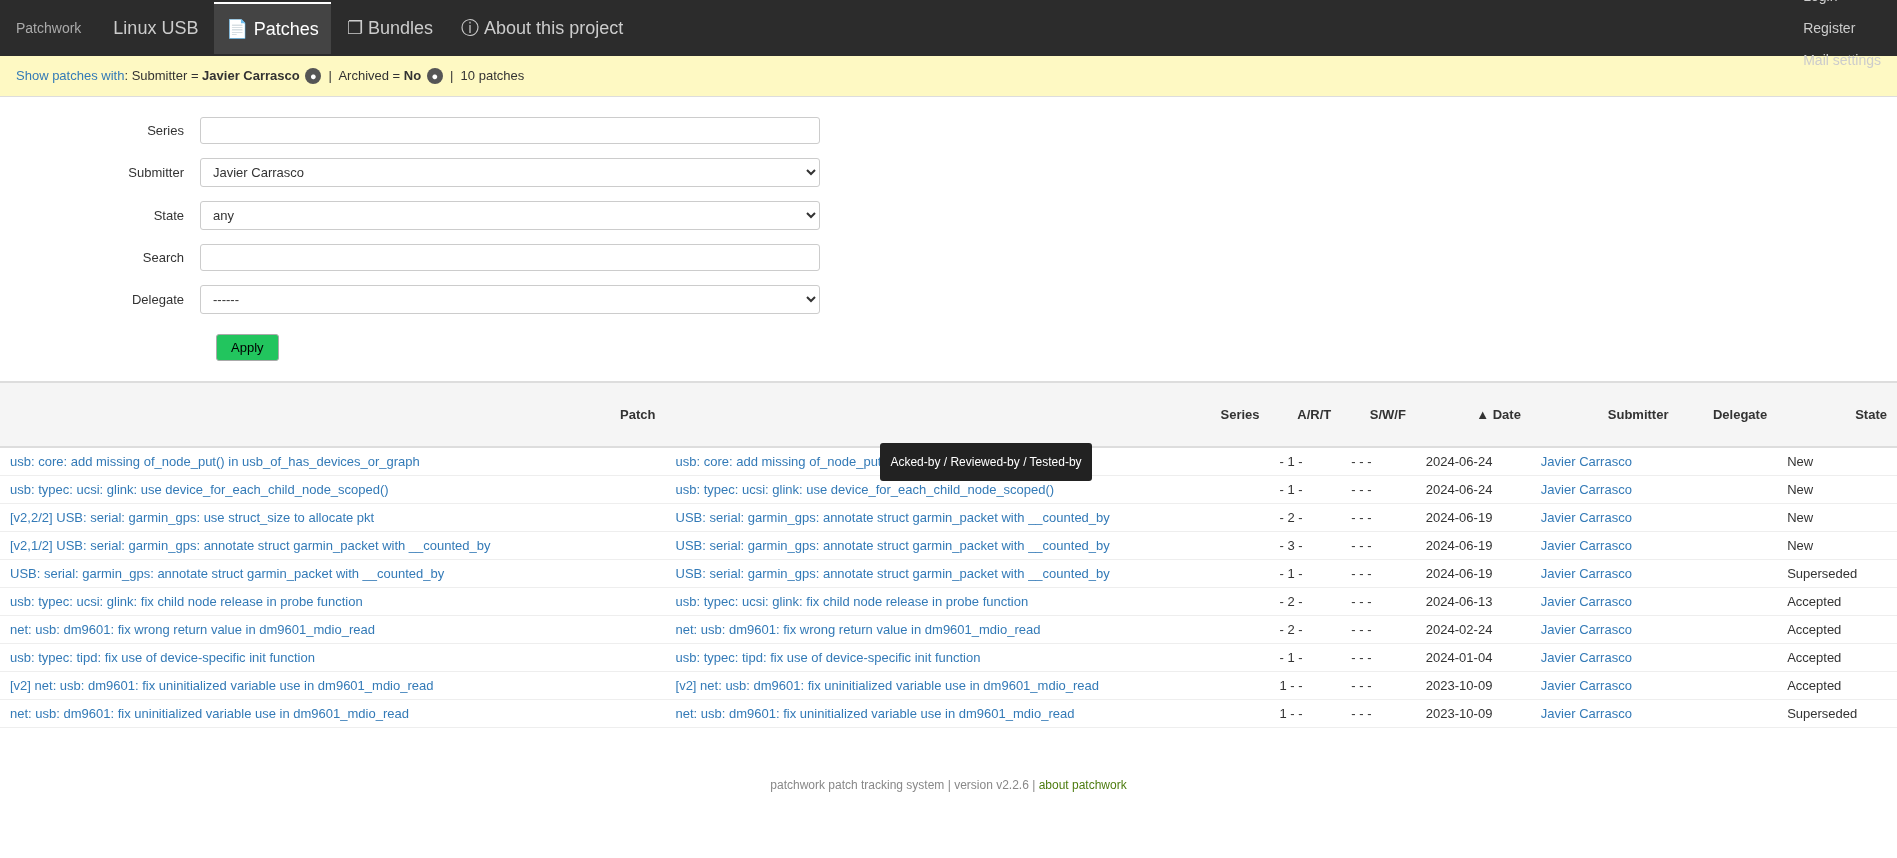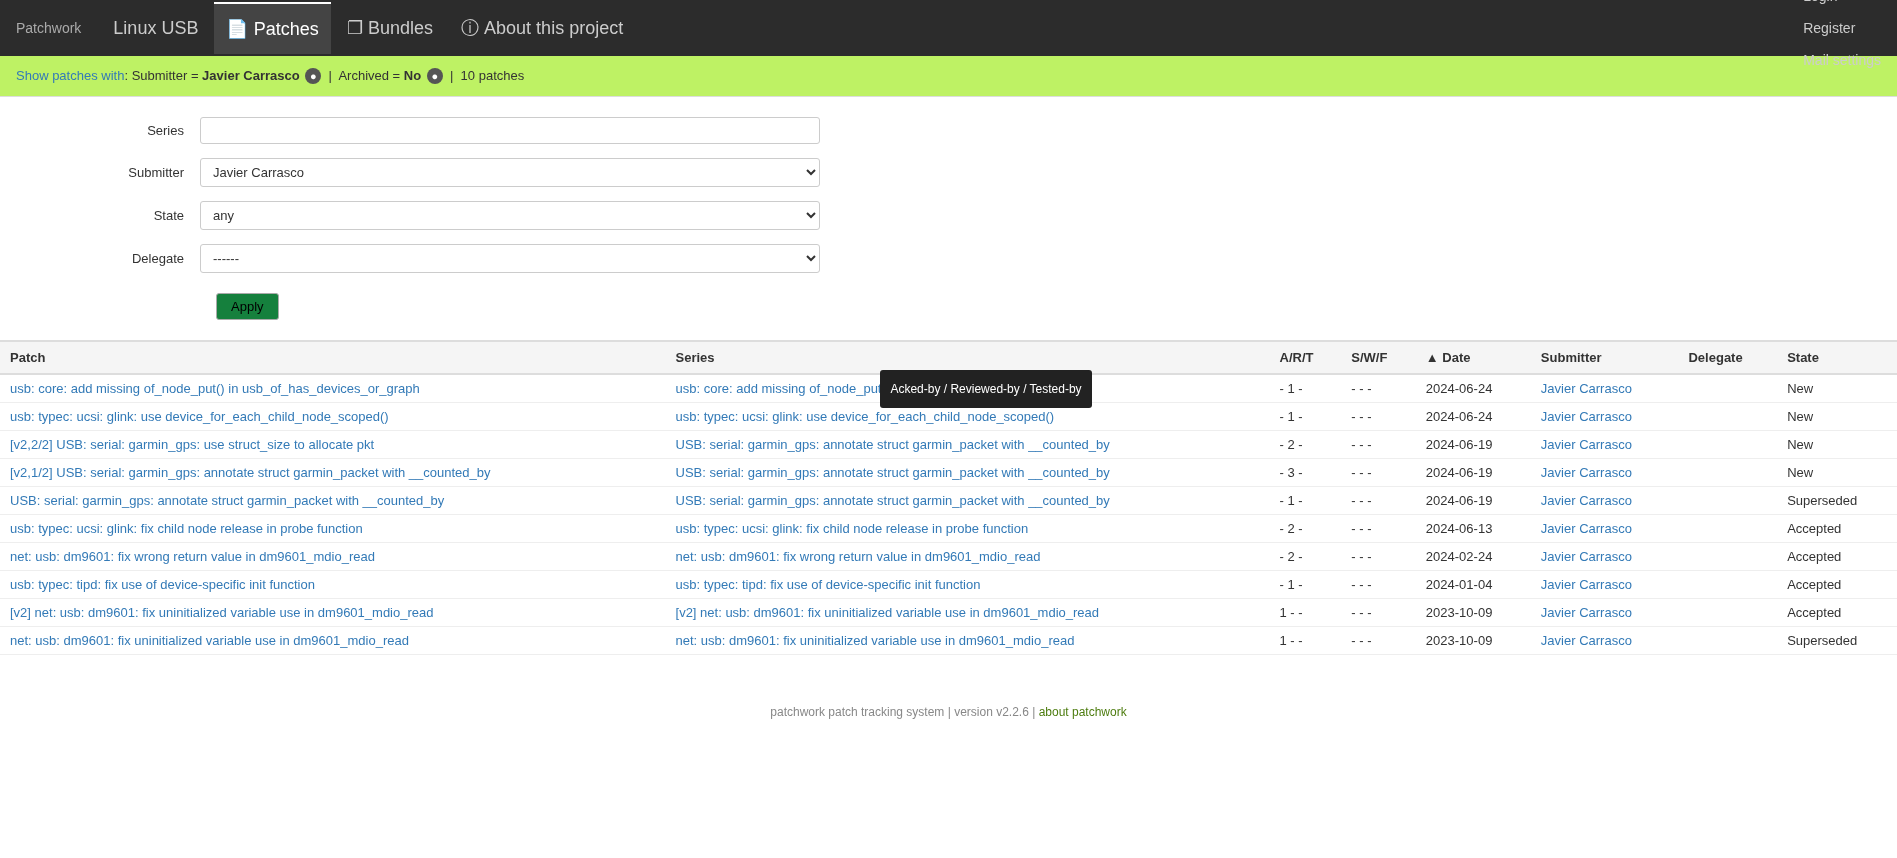--- a/index.html
+++ b/index.html
@@ -49,7 +49,7 @@
     
     .filter-bar {
       padding: 12px 16px;
-      background: #bef264;
+      background: #fef9c3;
       border-bottom: 1px solid #ddd;
       font-size: 13px;
       color: #333;

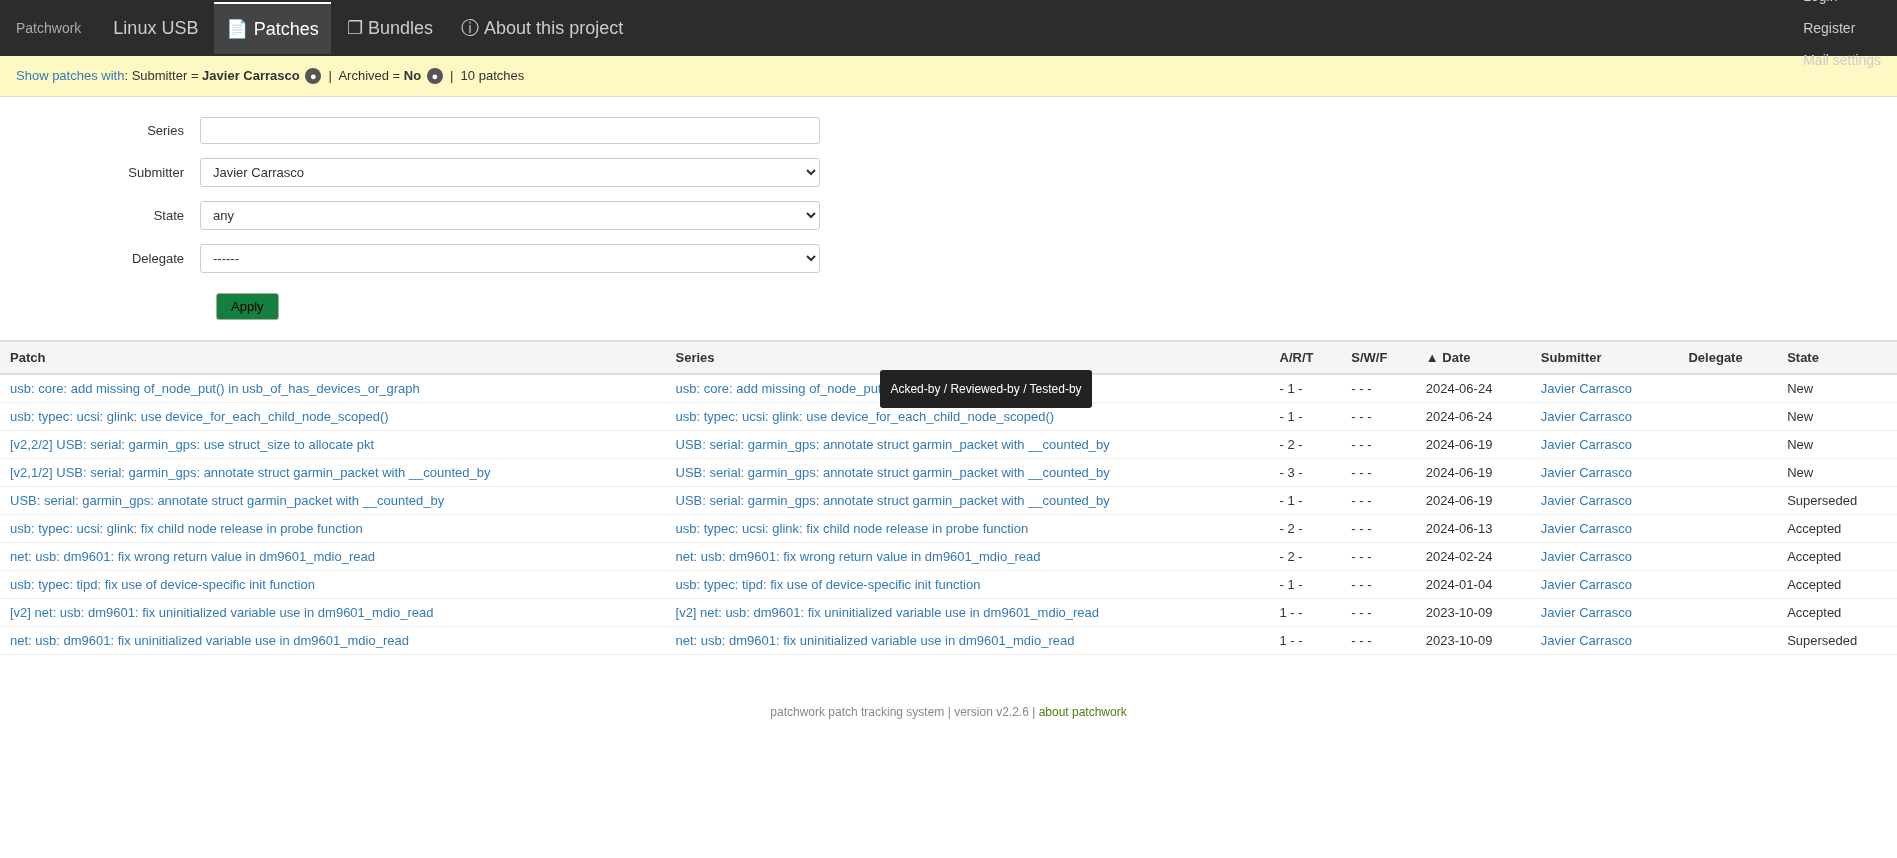--- a/index.html
+++ b/index.html
@@ -254,6 +254,10 @@
     </select>
   </div>
 
+  <div class="form-row">
+    <label class="form-label">Search</label>
+    <input type="text" class="form-control" value="" placeholder="" style="">
+  </div>
 
 
   <div class="form-row">

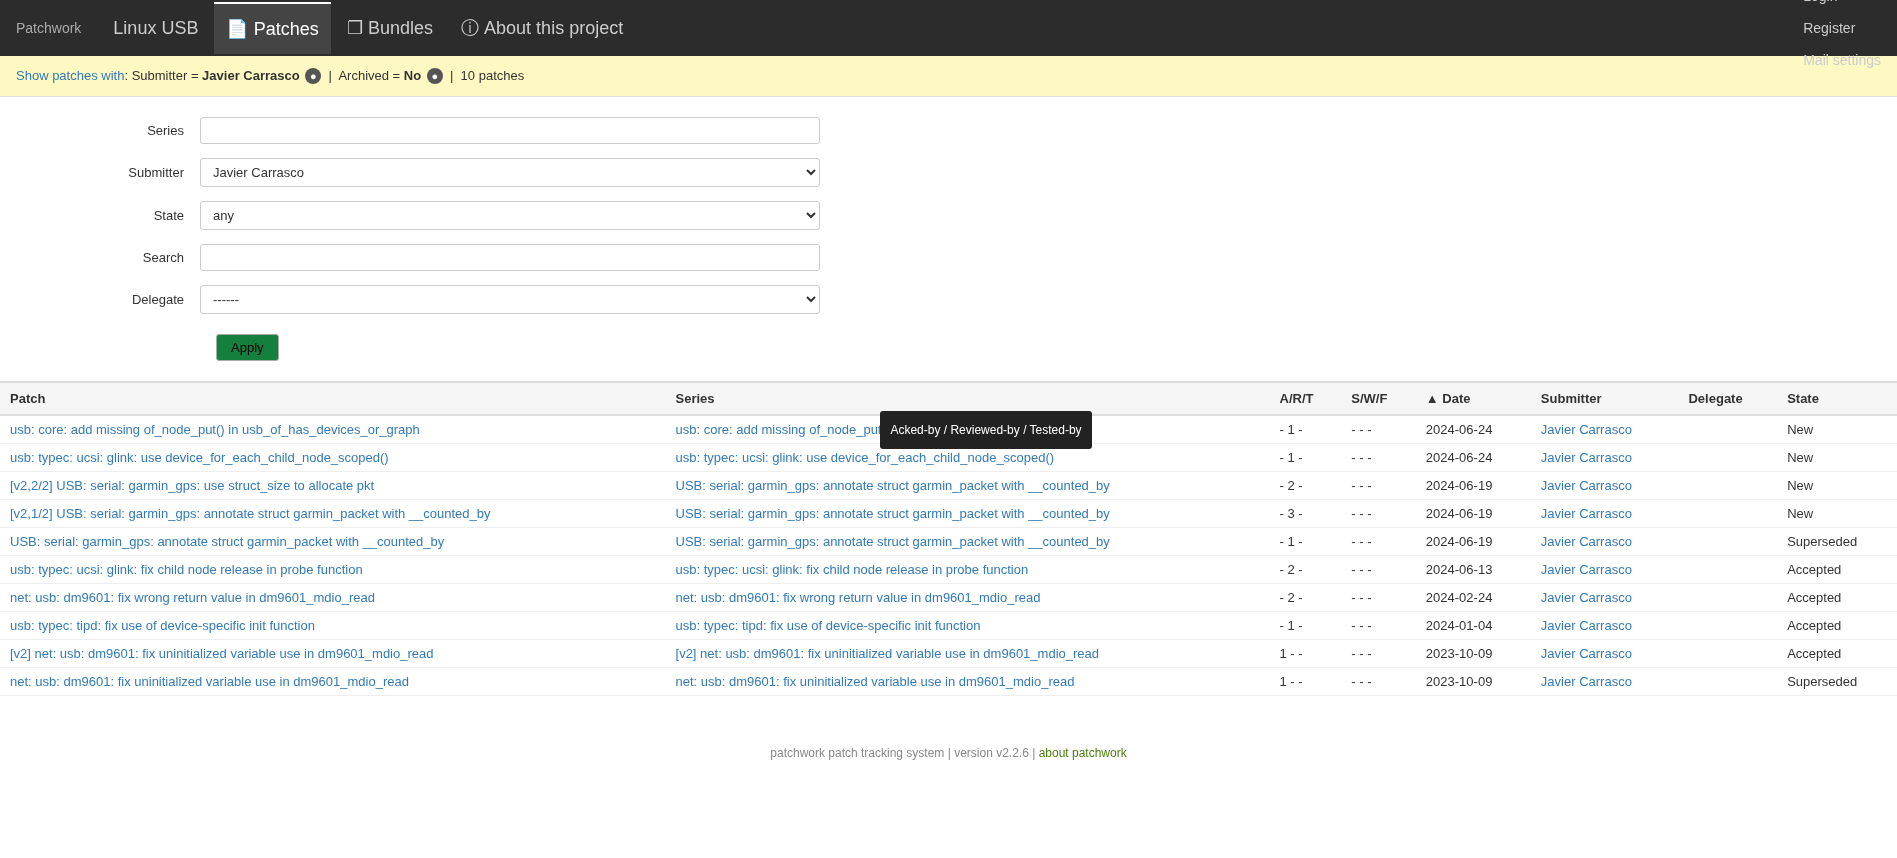--- a/index.html
+++ b/index.html
@@ -113,7 +113,7 @@
       font-size: 13px;
     }
     .btn-apply {
-      background: #15803d;
+      background: #22c55e;
       border: 1px solid #aaa;
       border-radius: 3px;
       padding: 5px 14px;

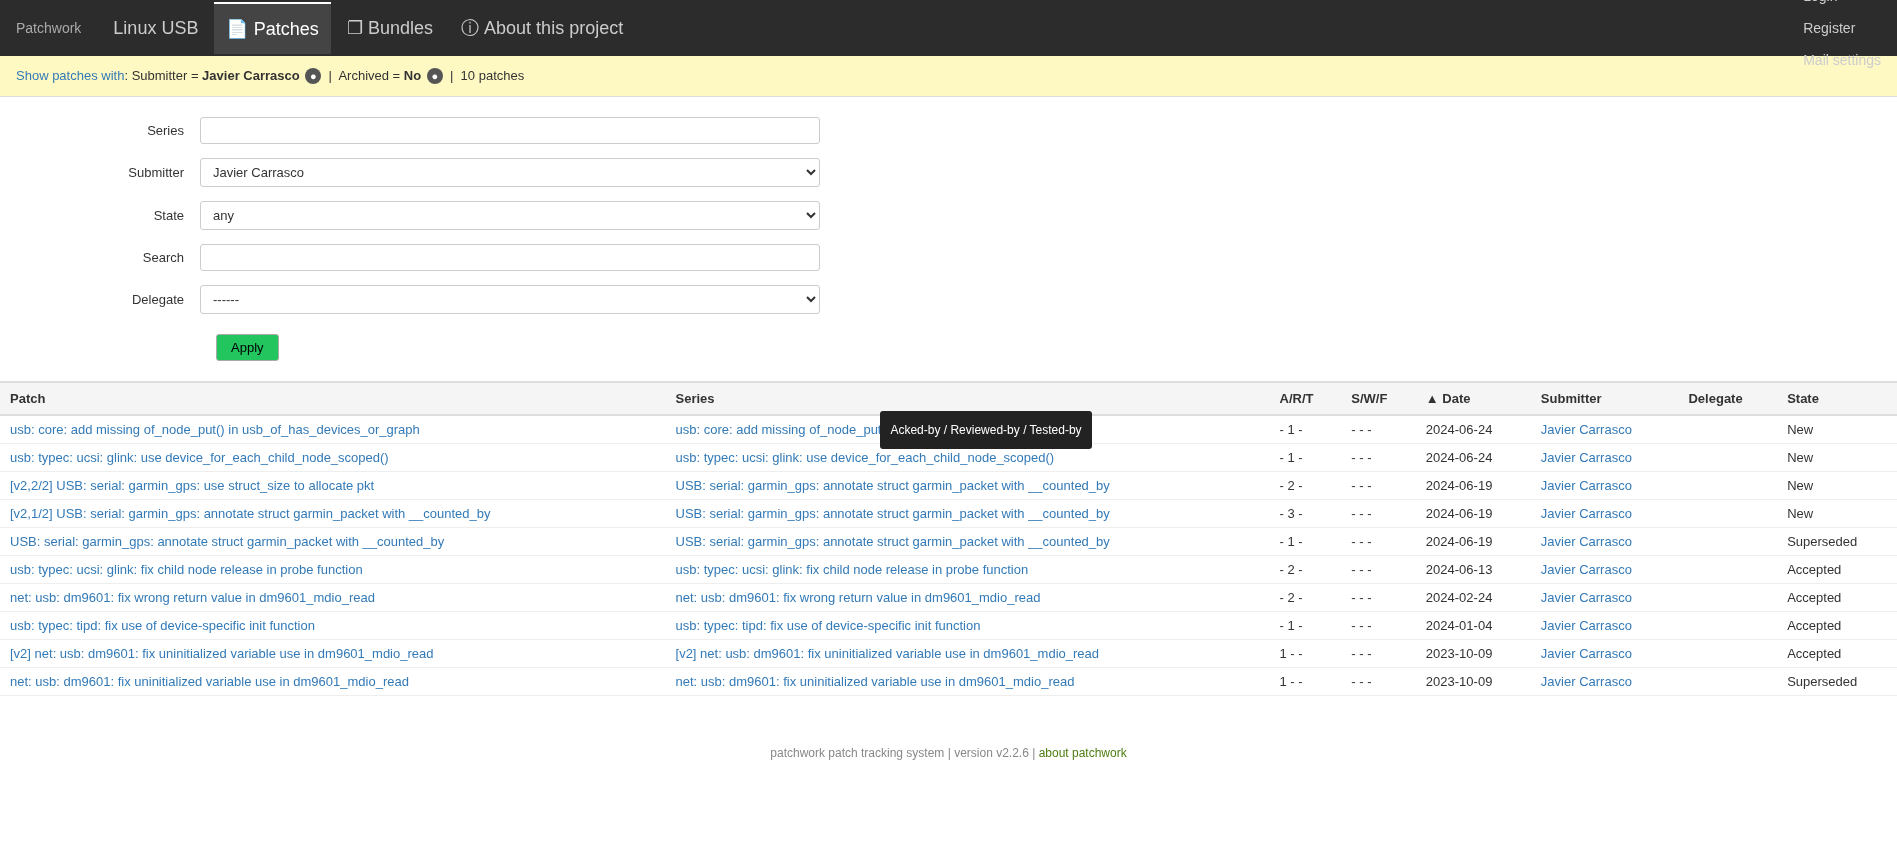--- a/index.html
+++ b/index.html
@@ -138,8 +138,8 @@
       border-bottom: 2px solid #ddd;
     }
     thead th {
-      padding: 8px 10px;
-      text-align: left;
+      padding: 24px 10px;
+      text-align: right;
       font-weight: bold;
       color: #333;
       border-bottom: 1px solid #ddd;

